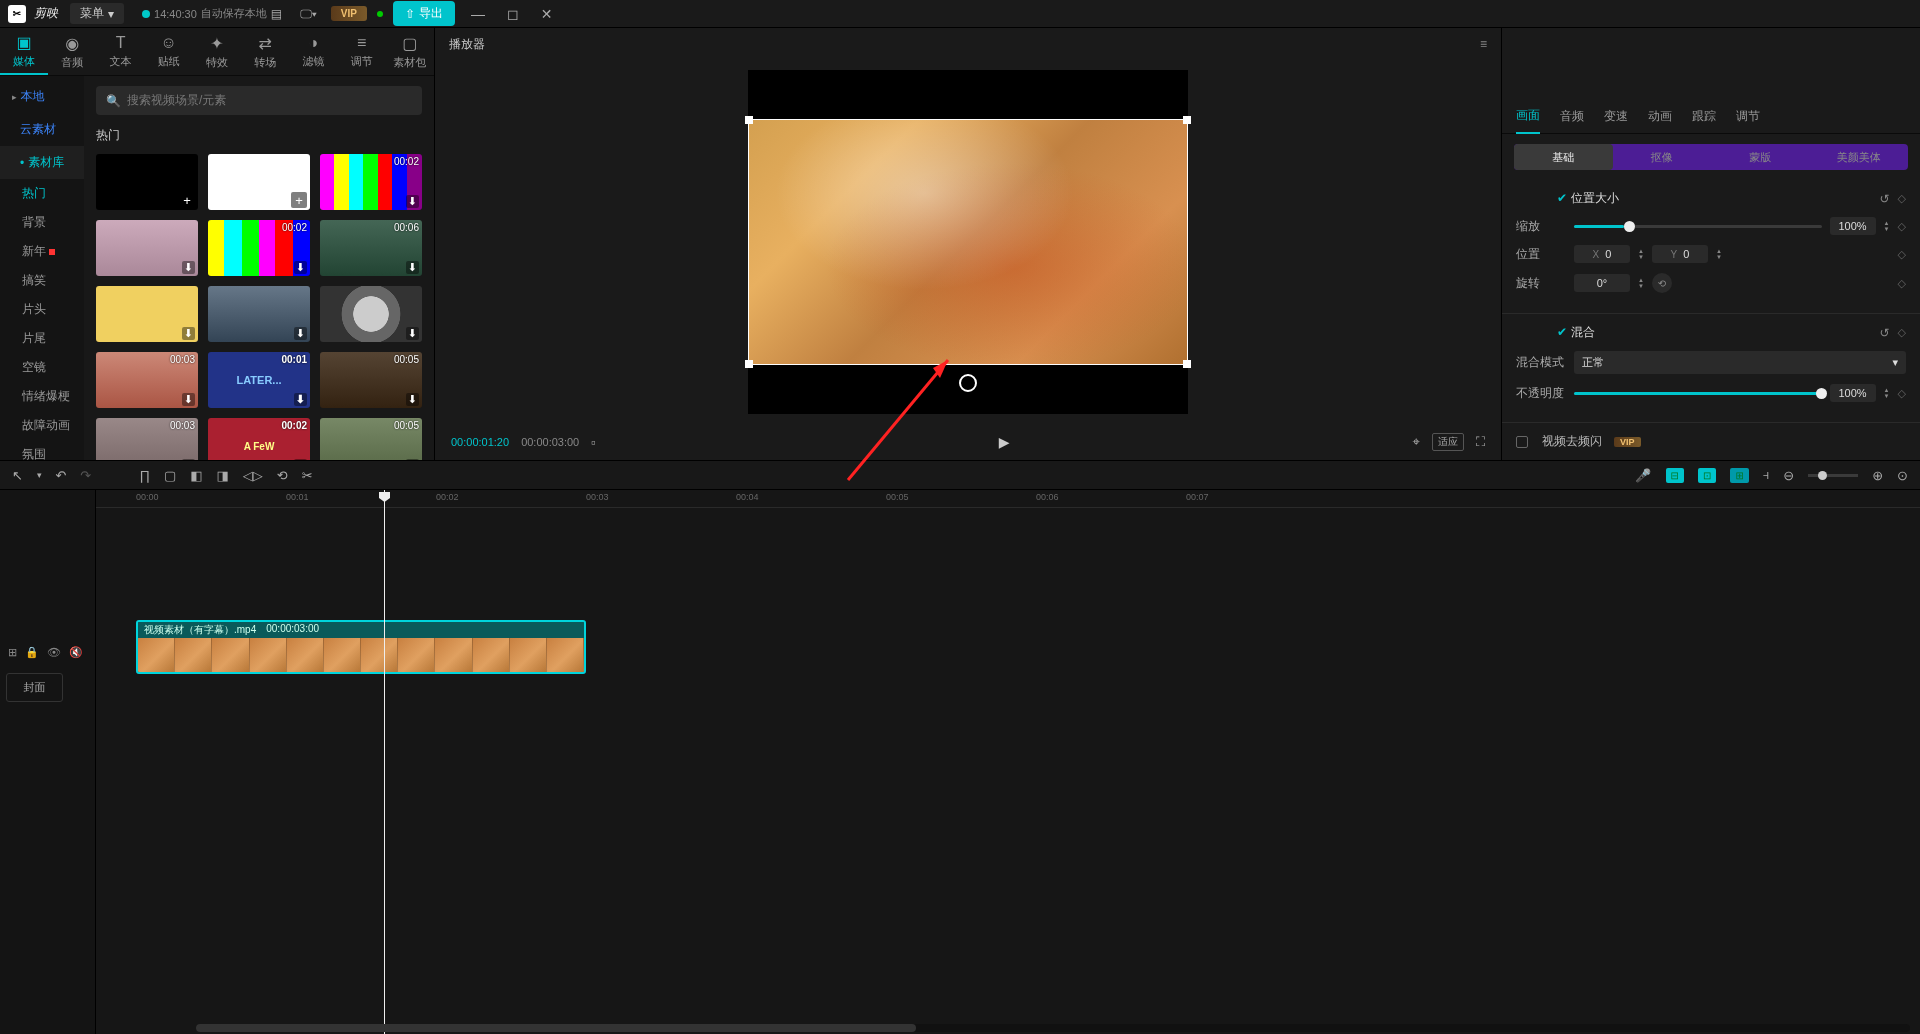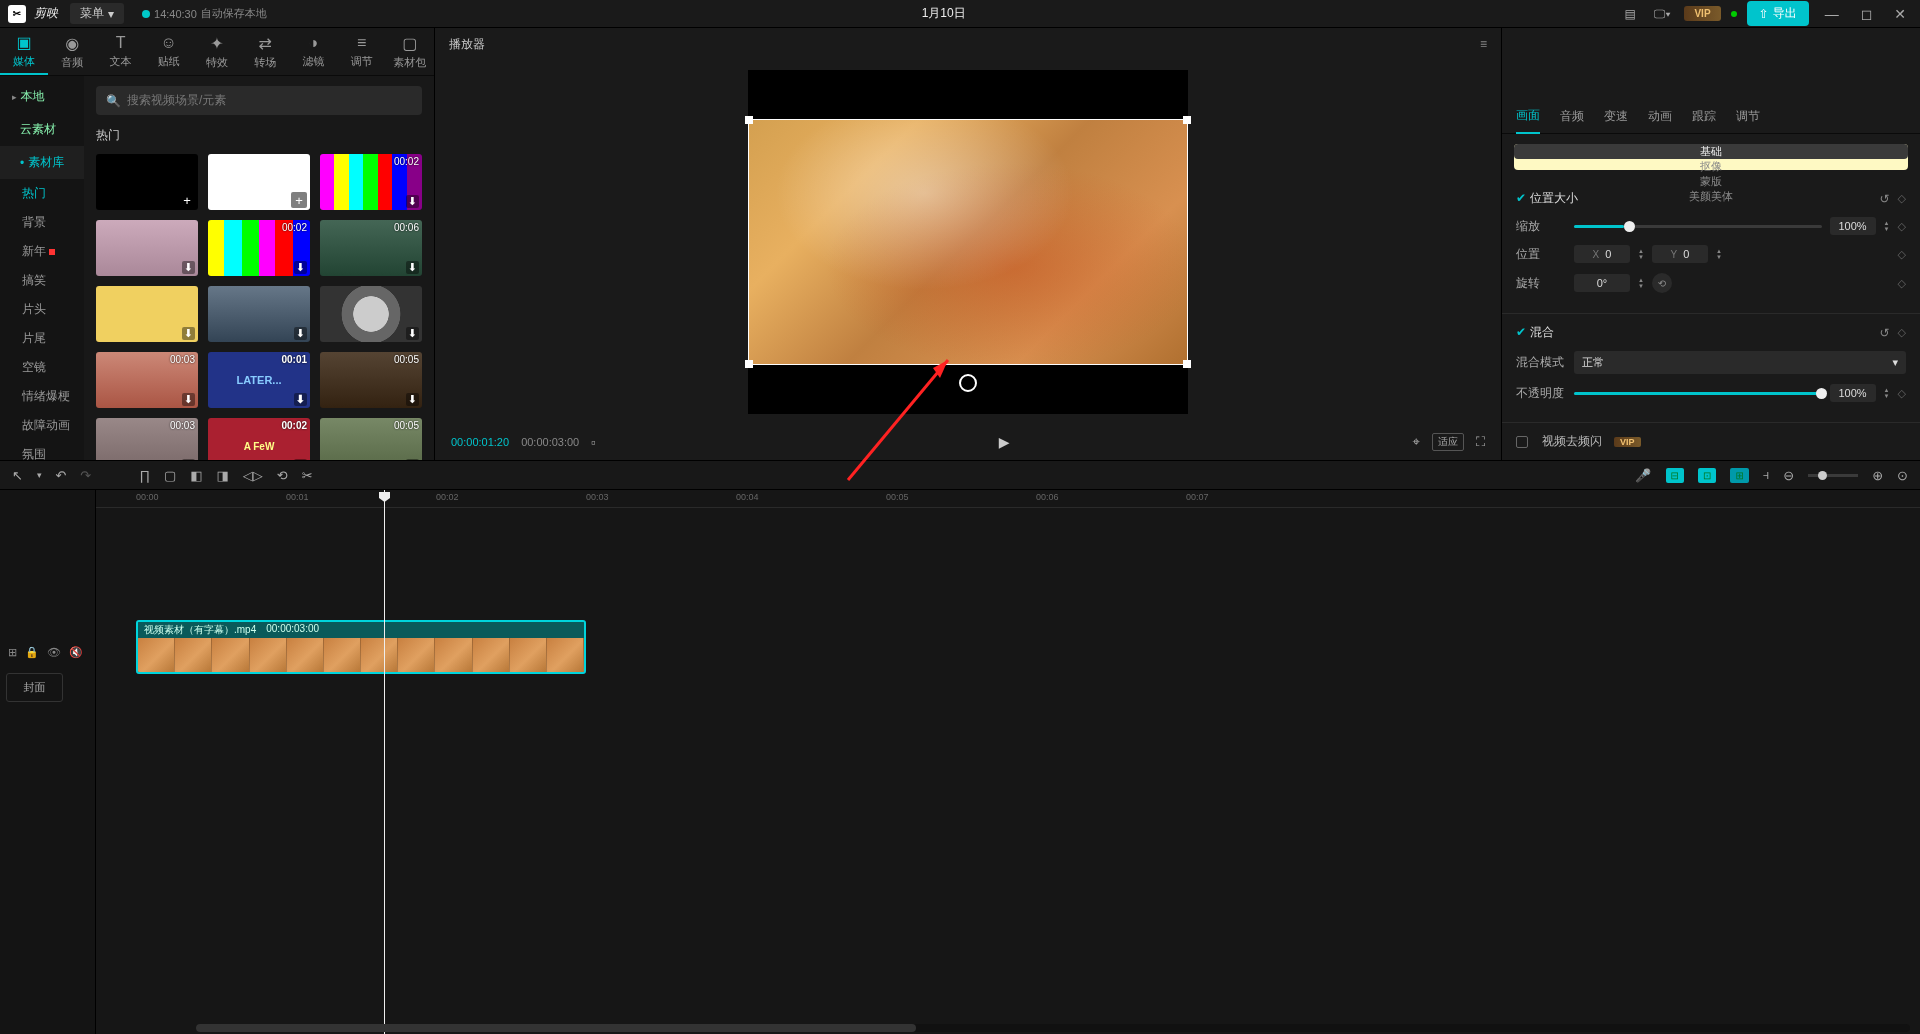--- a/index.html
+++ b/index.html
@@ -134,7 +134,6 @@
     <span>14:40:30</span>
     <span>自动保存本地</span>
   </div>
-  <div class="title-center">1月10日</div>
   <div class="right-ctrls">
     <span class="icon-btn">▤</span>
     <span class="icon-btn">🖵▾</span>

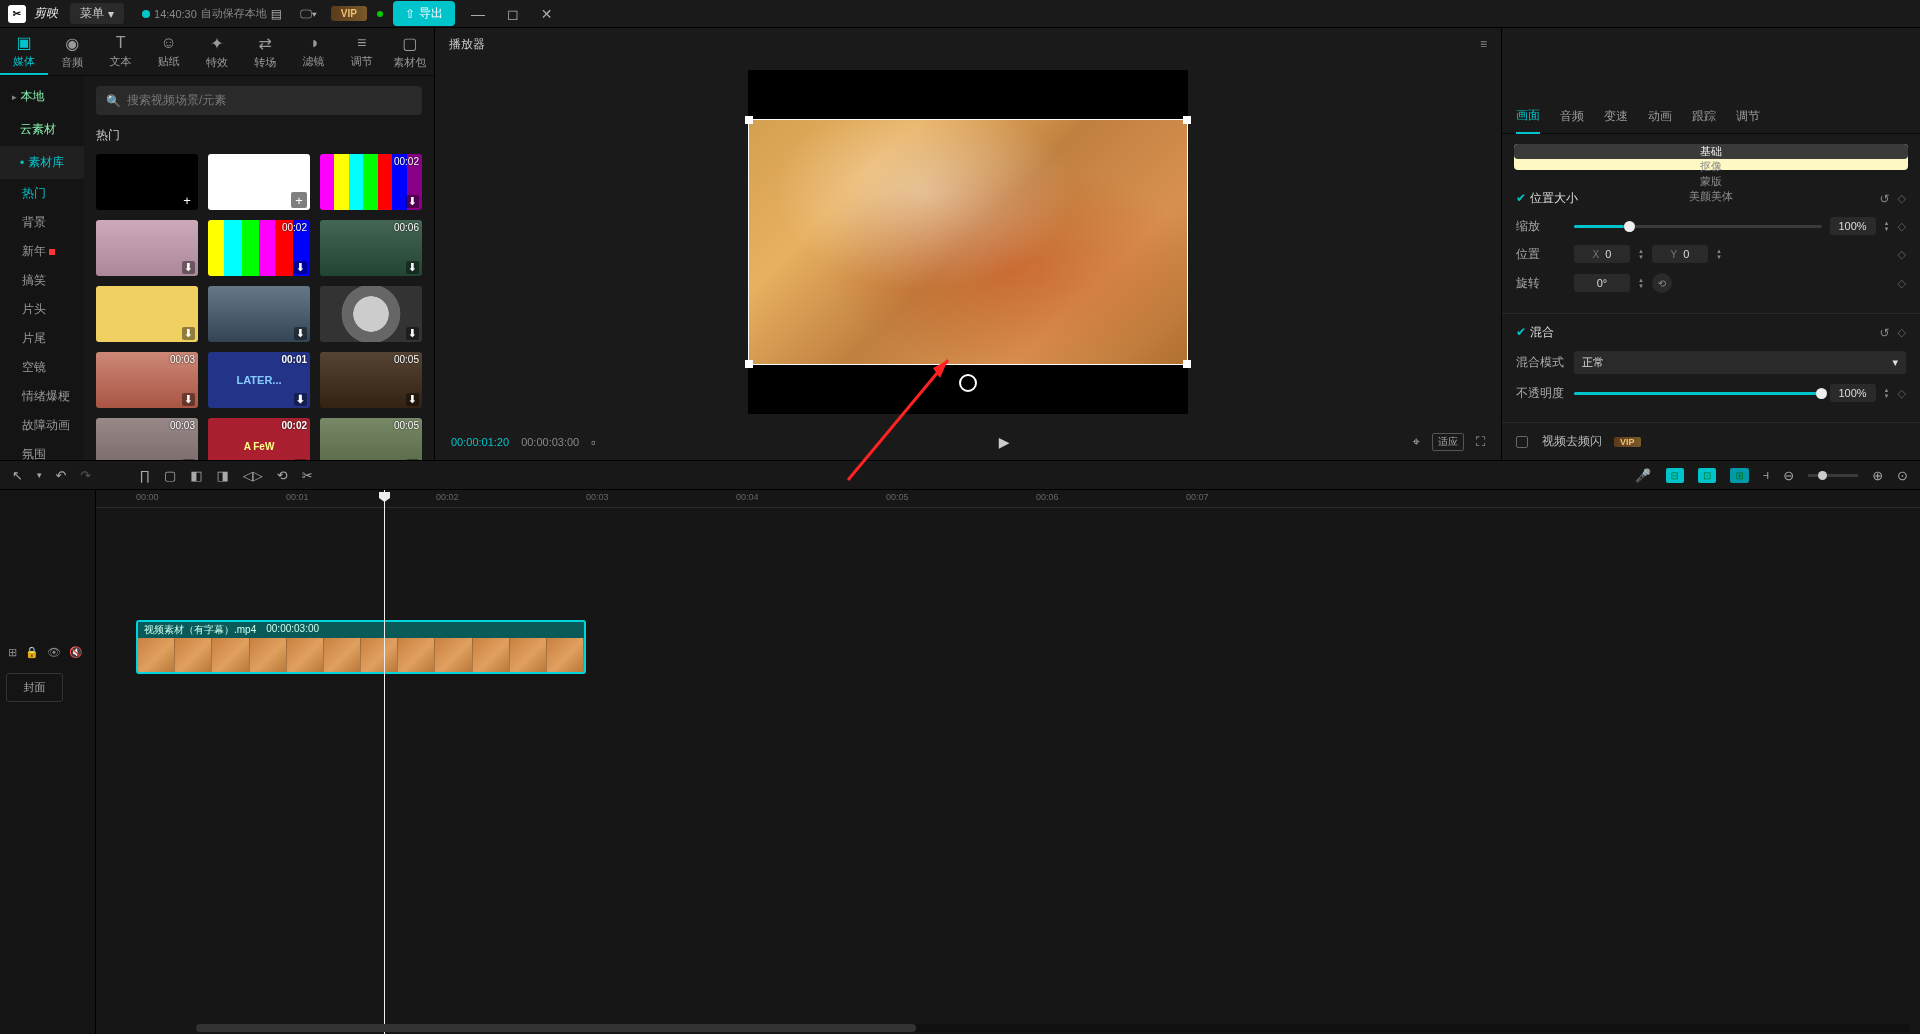--- a/index.html
+++ b/index.html
@@ -29,7 +29,7 @@
 
 .media-body { flex:1; display:flex; overflow:hidden; }
 .media-side { width:84px; background:#141414; padding-top:4px; overflow-y:auto;}
-.side-item { padding:8px 12px; color:#86efac; cursor:pointer; font-size:12px; display:flex; align-items:center; gap:4px;}
+.side-item { padding:8px 12px; color:#3b82f6; cursor:pointer; font-size:12px; display:flex; align-items:center; gap:4px;}
 .side-item.active { color:#00c4cc; background:#1f1f1f; }
 .side-item.expandable::before { content:"▸"; font-size:9px; color:#888;}
 .side-sub { padding-left:22px; color:#999; font-size:12px; cursor:pointer; padding-top:6px; padding-bottom:6px;}

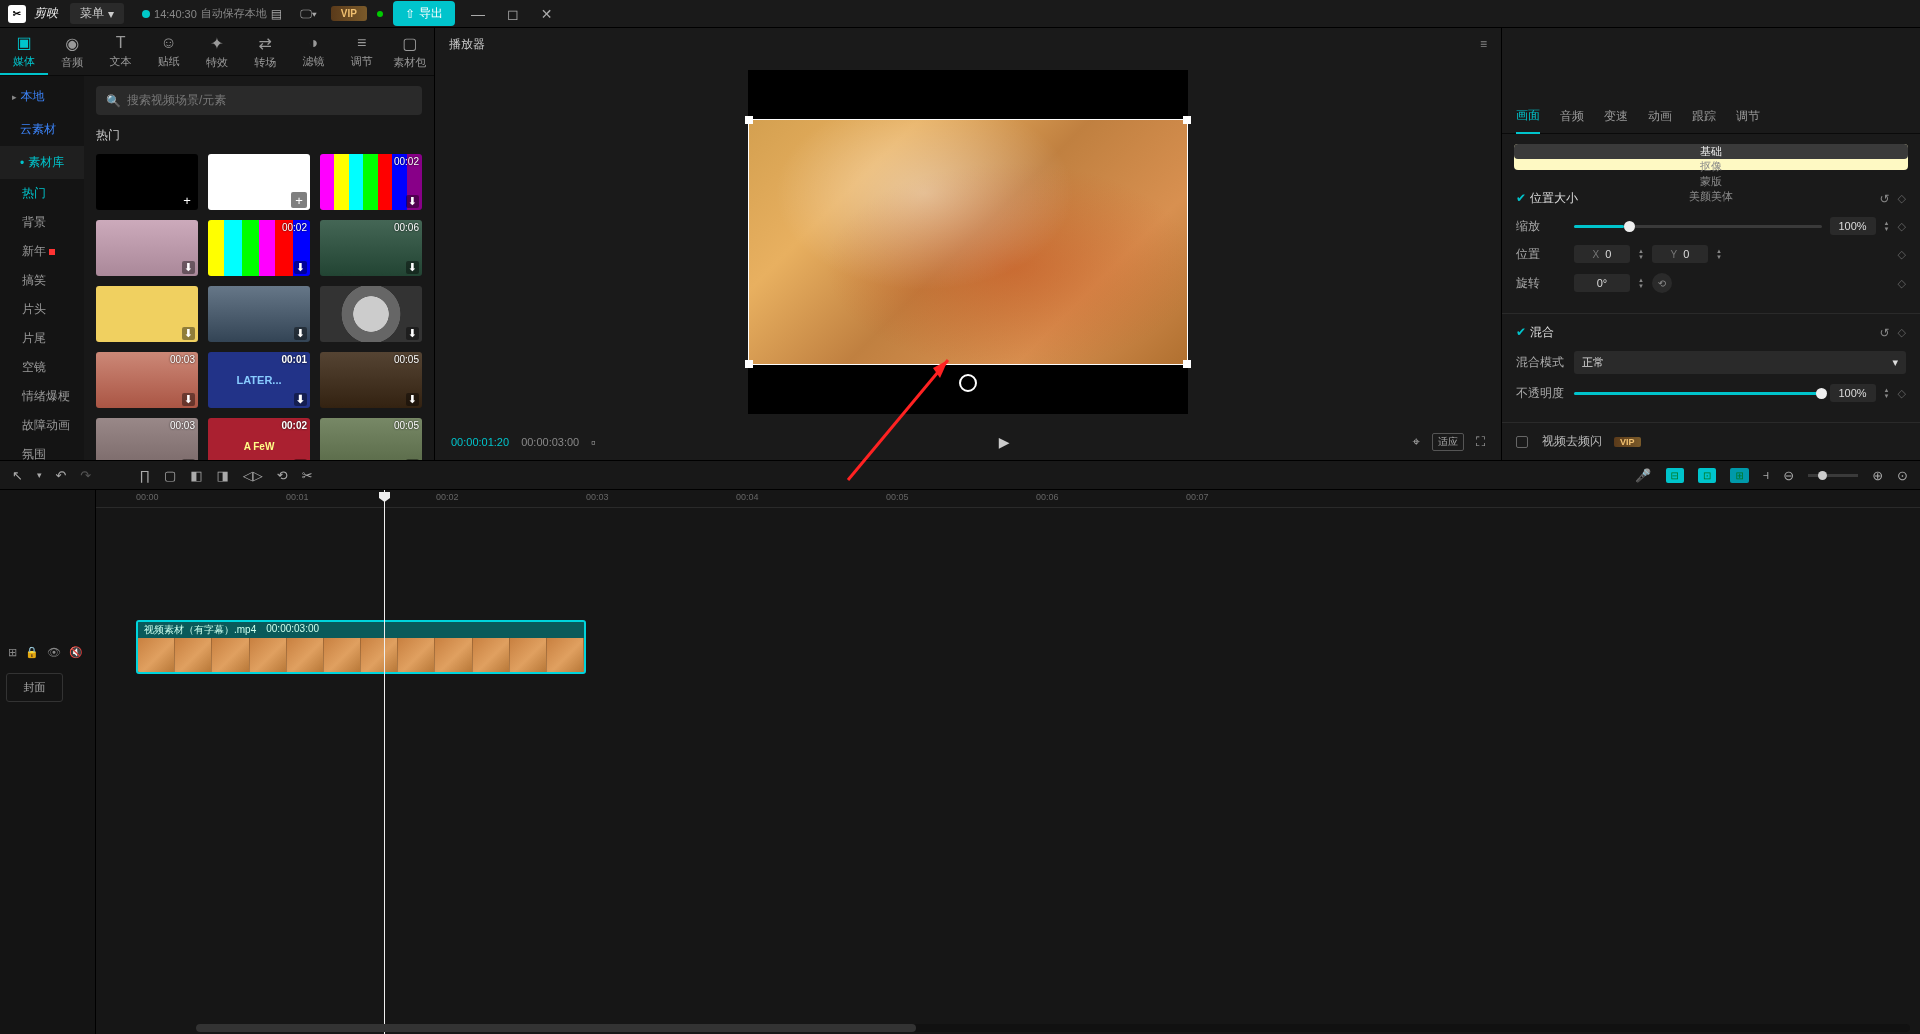--- a/index.html
+++ b/index.html
@@ -68,7 +68,7 @@
 .props-tabs { height:34px; display:flex; align-items:center; gap:20px; padding:0 14px; border-bottom:1px solid #0a0a0a;}
 .props-tab { color:#999; cursor:pointer; font-size:12px; padding:8px 0;}
 .props-tab.active { color:#00c4cc; border-bottom:2px solid #00c4cc;}
-.props-subtabs { display:flex; margin:10px 12px; background:#fef9c3; border-radius:4px; height:26px;flex-direction:column;}
+.props-subtabs { display:flex; margin:10px 12px; background:#4c1d95; border-radius:4px; height:26px;}
 .props-subtab { flex:1; display:flex; align-items:center; justify-content:center; color:#888; font-size:11px; cursor:pointer; border-radius:4px;}
 .props-subtab.active { background:#3a3a3a; color:#eee;}
 .prop-section { padding:10px 14px; border-bottom:1px solid #2a2a2a; }

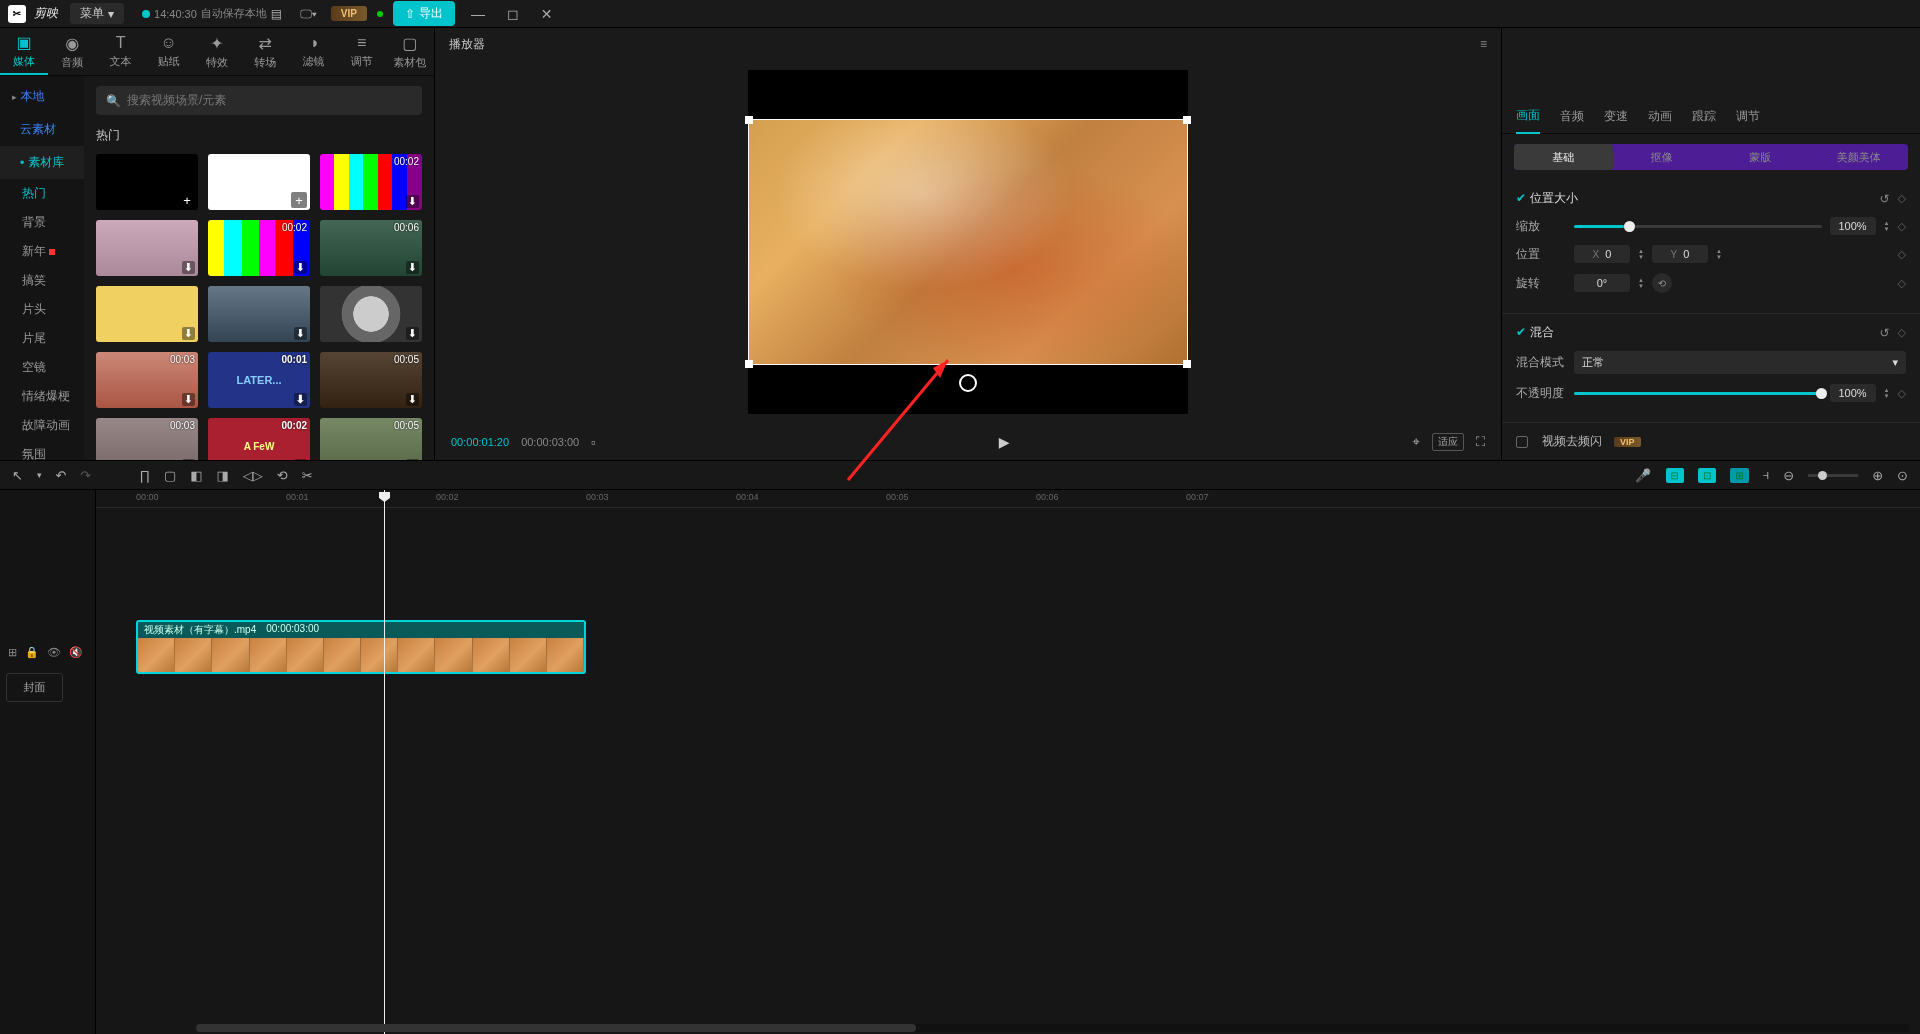--- a/index.html
+++ b/index.html
@@ -74,7 +74,7 @@
 .prop-section { padding:10px 14px; border-bottom:1px solid #2a2a2a; }
 .prop-row { display:flex; align-items:center; gap:8px; margin:10px 0; font-size:12px; color:#bbb;}
 .prop-row .label { width:50px; color:#aaa;}
-.prop-head { display:flex; align-items:center; justify-content:space-between; color:#ddd;}
+.prop-head { display:flex; align-items:center; justify-content:space-between; color:#ddd;margin-left:41px;}
 .prop-head .chk { color:#00c4cc; margin-right:4px;}
 .prop-head .reset-icons { color:#888; display:flex; gap:8px;}
 .slider-track { flex:1; height:3px; background:#3a3a3a; position:relative; border-radius:2px;}

